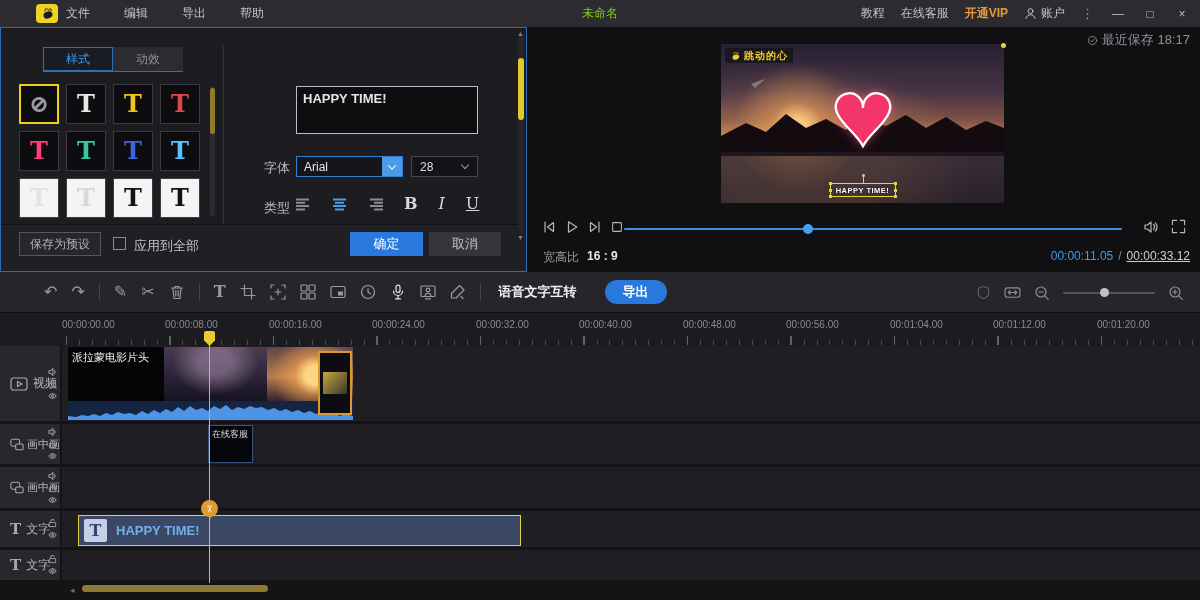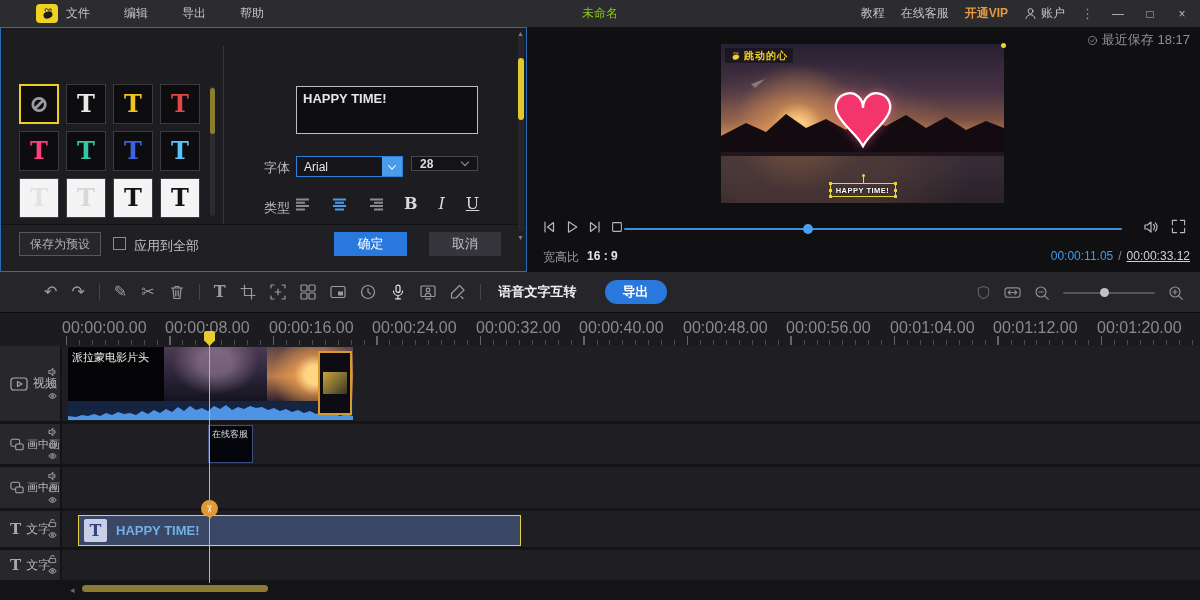--- a/index.html
+++ b/index.html
@@ -211,6 +211,10 @@
   </header>
 
   <section class="style-panel">
+    <div class="tabs">
+      <div class="tab active">样式</div>
+      <div class="tab inactive">动效</div>
+    </div>
 
     <div class="tile-grid">
       <div class="tile selected" style="background: rgb(13, 13, 15);">

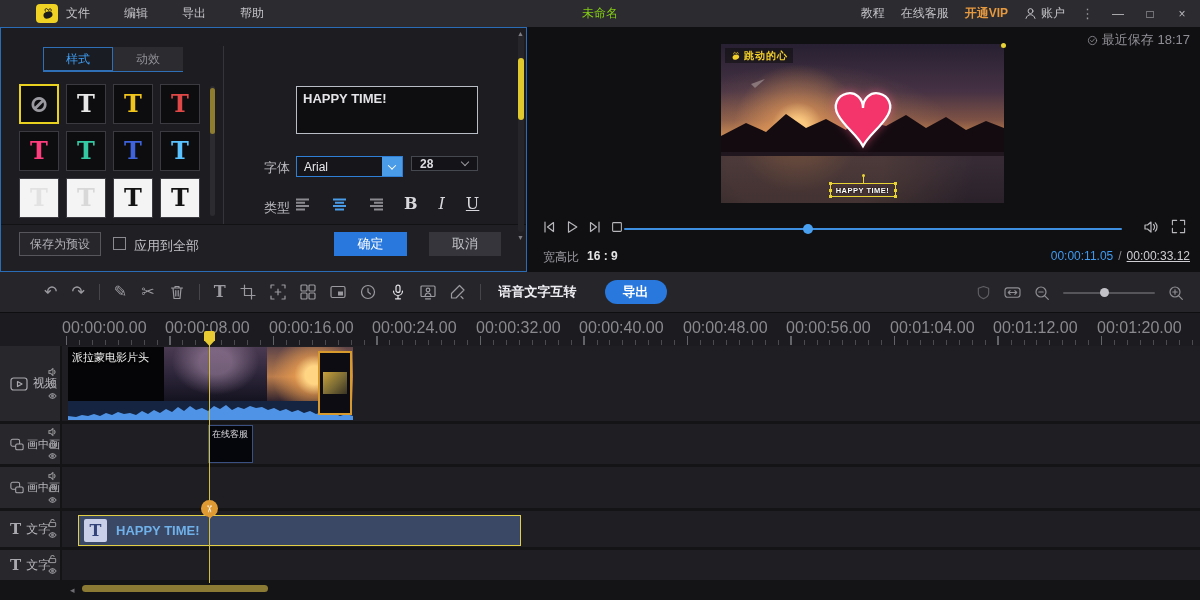--- a/index.html
+++ b/index.html
@@ -50,8 +50,8 @@
   .font-select .val{flex:1;font-size:12px;color:#e8e8ec;padding-left:7px;}
   .font-select .arrow-box{width:20px;height:100%;background:#4a9be8;display:flex;align-items:center;justify-content:center;}
   .chev{width:6px;height:6px;border-right:1.5px solid #fff;border-bottom:1.5px solid #fff;transform:rotate(45deg) translate(-1px,-1px);}
-  .size-select{position:absolute;left:410px;top:128px;width:67px;height:15px;background:#141418;
-               border:1px solid #45484e;display:flex;align-items:center;font-weight:bold;}
+  .size-select{position:absolute;left:410px;top:128px;width:67px;height:21px;background:#141418;
+               border:1px solid #45484e;display:flex;align-items:center;}
   .size-select .val{flex:1;font-size:12px;color:#dcdce0;padding-left:8px;}
   .size-select .chev2{width:6px;height:6px;border-right:1.5px solid #9a9a9e;border-bottom:1.5px solid #9a9a9e;
                       transform:rotate(45deg);margin-right:9px;margin-top:-3px;}

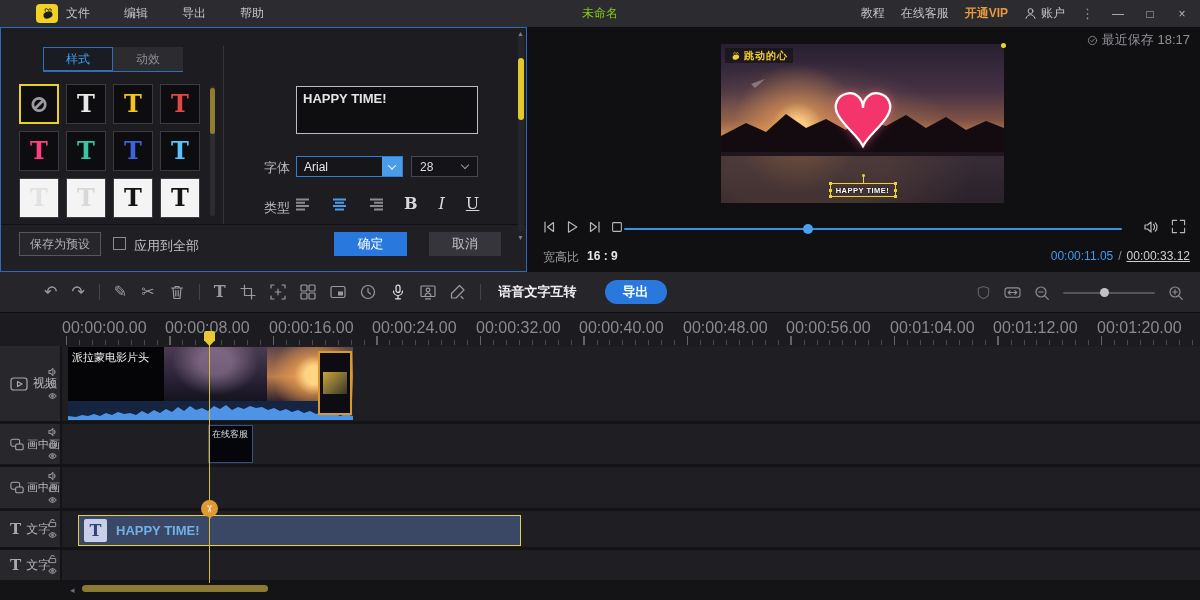--- a/index.html
+++ b/index.html
@@ -63,7 +63,7 @@
               color:#b0b0b6;font-size:12px;display:flex;align-items:center;justify-content:center;}
   .chk{position:absolute;left:112px;top:12px;width:13px;height:13px;border:1px solid #8a8a90;background:transparent;}
   .chk-label{position:absolute;left:133px;top:12px;font-size:13px;color:#c0c0c6;}
-  .ok-btn{position:absolute;left:333px;top:7px;width:73px;height:24px;background:#2878dd;color:#fff;
+  .ok-btn{position:absolute;left:349px;top:7px;width:73px;height:24px;background:#2878dd;color:#fff;
           font-size:13px;display:flex;align-items:center;justify-content:center;font-family:Liberation Mono, monospace;}
   .cancel-btn{position:absolute;left:428px;top:7px;width:72px;height:24px;background:#35353b;color:#c5c5cb;
           font-size:13px;display:flex;align-items:center;justify-content:center;}

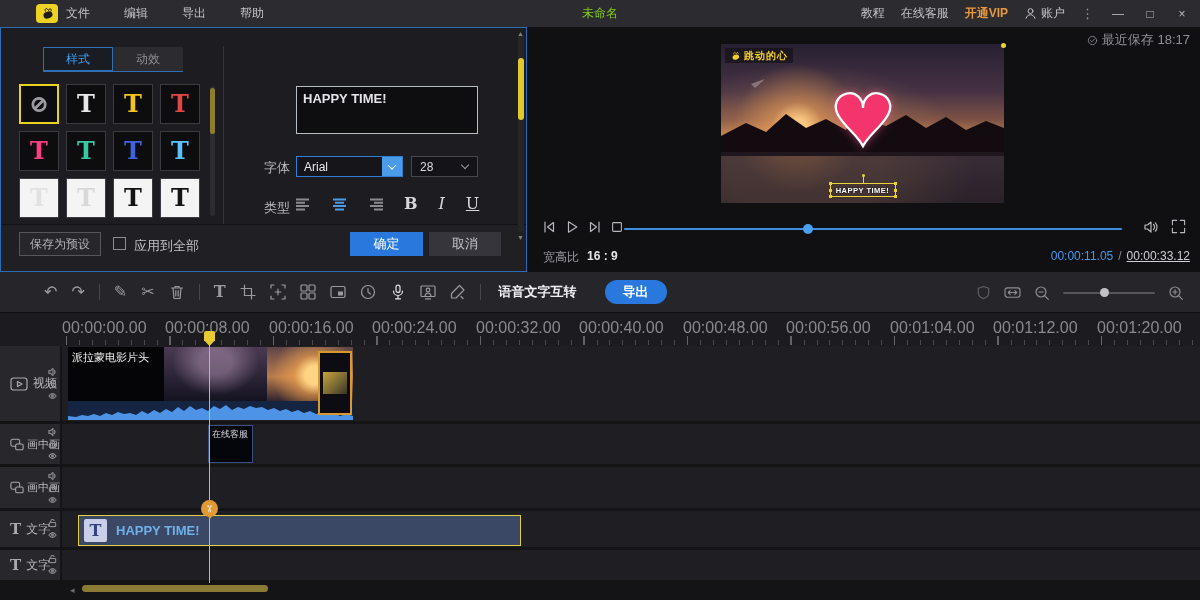--- a/index.html
+++ b/index.html
@@ -115,7 +115,7 @@
 
   
   .ruler{position:absolute;left:0;top:313px;width:1200px;height:33px;background:#1c1c20;}
-  .rlabel{position:absolute;top:6px;font-size:16px;color:#8a8a8e;white-space:nowrap;}
+  .rlabel{position:absolute;top:6px;font-size:10px;color:#8a8a8e;white-space:nowrap;}
   .ticks-major{position:absolute;left:66px;right:0;bottom:1px;height:9px;
     background:repeating-linear-gradient(to right,#63636a 0 1px,transparent 1px 103.5px);}
   .ticks-minor{position:absolute;left:66px;right:0;bottom:1px;height:5px;

